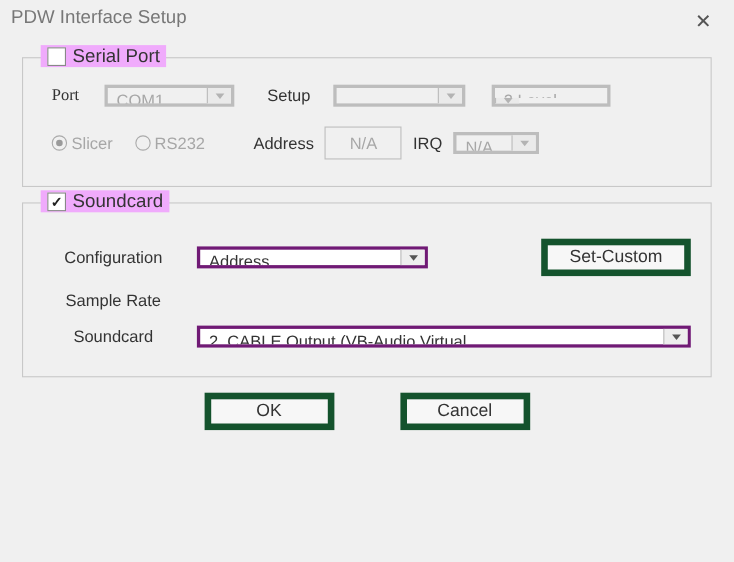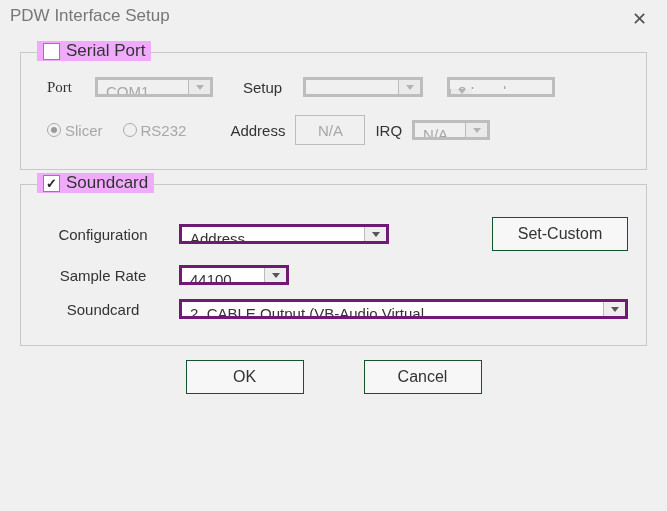--- a/index.html
+++ b/index.html
@@ -170,7 +170,7 @@
   .btn {
     height: 34px;
     min-width: 118px;
-    border: 1px solid #14532d;
+    border: 6px solid #14532d;
     background: #f7f7f7;
     display: inline-flex;
     align-items: center;

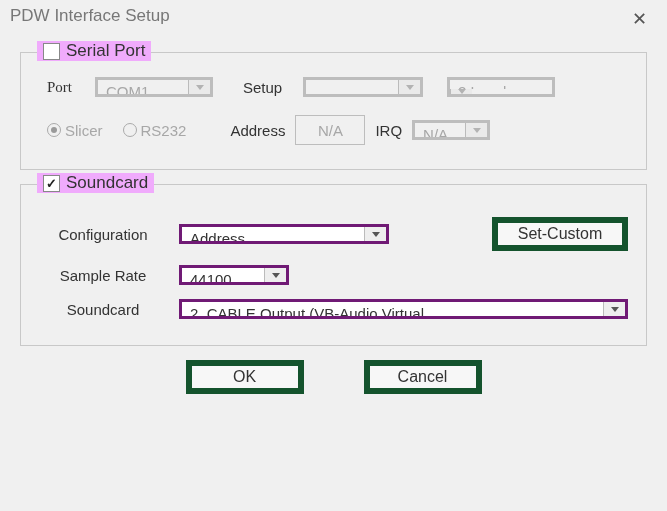--- a/index.html
+++ b/index.html
@@ -287,12 +287,6 @@
 
       <div class="sc-row">
         <span class="sc-label">Sample Rate</span>
-        <span class="combo" style="width:110px;">
-          <span class="combo-text">44100</span>
-          <span class="combo-btn">
-              <span class="chev"></span>
-            </span>
-        </span>
       </div>
 
       <div class="sc-row" style="margin-bottom:4px;">

